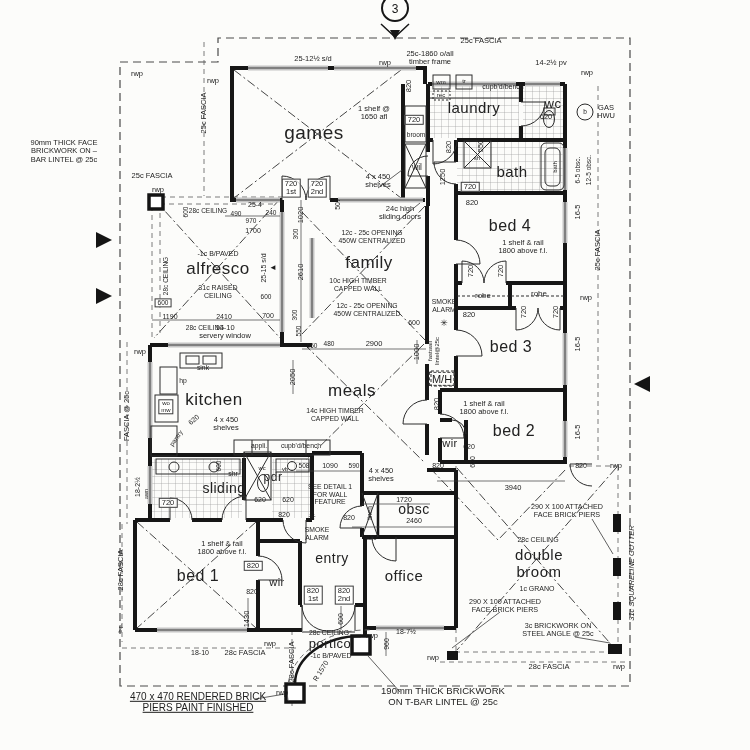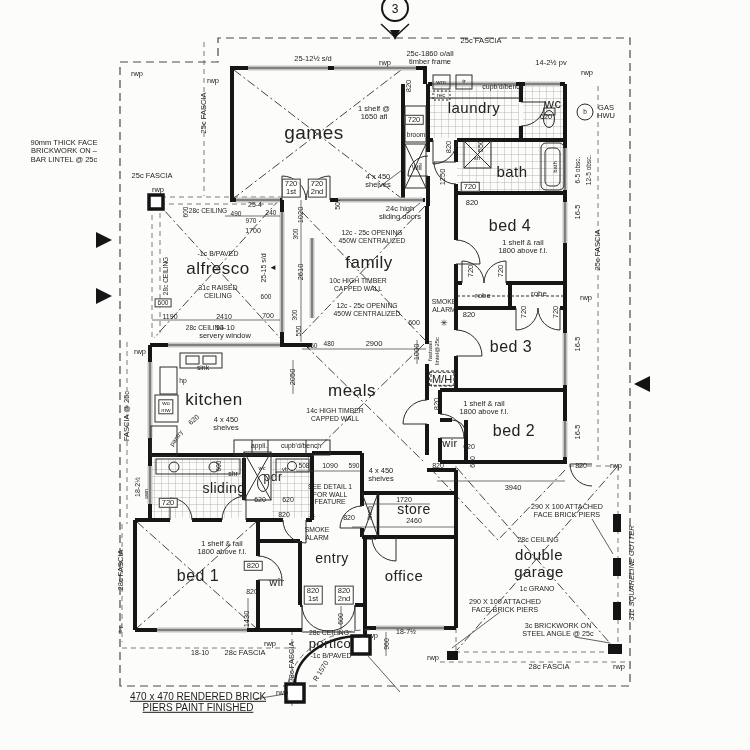--- a/index.html
+++ b/index.html
@@ -286,7 +286,7 @@
       <div class="lbl room" style="left: 224px; top: 489px; font-size: 14px; transform: translate(-50%, -50%) rotate(0deg);">sliding</div>
       <div class="lbl room" style="left: 273px; top: 478px; font-size: 12px; transform: translate(-50%, -50%) rotate(0deg);">pdr</div>
       <div class="lbl room" style="left: 450px; top: 443px; font-size: 11px; transform: translate(-50%, -50%) rotate(0deg);">wir</div>
-      <div class="lbl room" style="left: 414px; top: 510px; font-size: 14px; transform: translate(-50%, -50%) rotate(0deg);">store</div>
+      <div class="lbl room" style="left: 414px; top: 510px; font-size: 14px; transform: translate(-50%, -50%) rotate(0deg);">obsc</div>
       <div class="lbl room" style="left: 332px; top: 559px; font-size: 14px; transform: translate(-50%, -50%) rotate(0deg);">entry</div>
       <div class="lbl room" style="left: 404px; top: 576px; font-size: 15px; transform: translate(-50%, -50%) rotate(0deg);">office</div>
       <div class="lbl room" style="left: 198px; top: 576px; font-size: 16px; transform: translate(-50%, -50%) rotate(0deg);">bed 1</div>

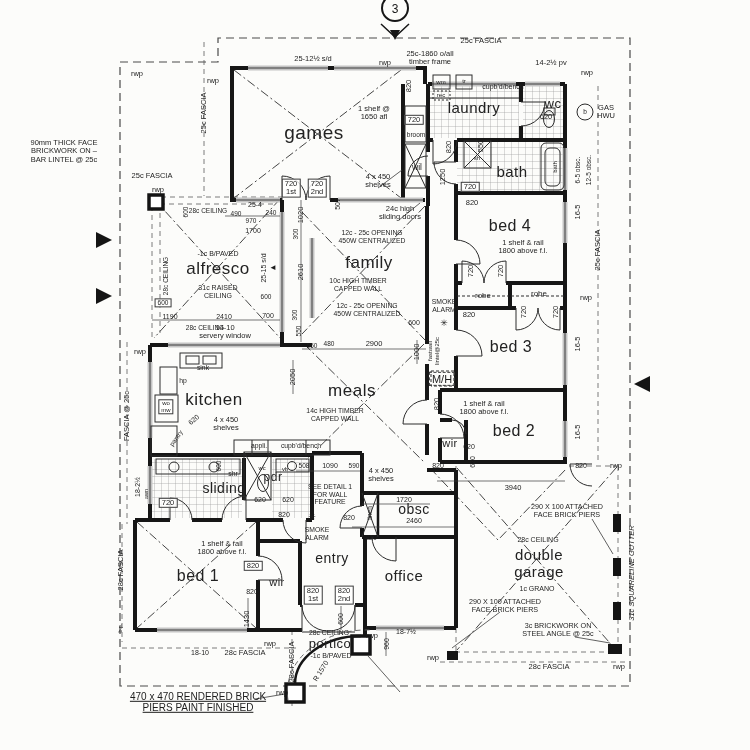--- a/index.html
+++ b/index.html
@@ -292,7 +292,7 @@
       <div class="lbl room" style="left: 198px; top: 576px; font-size: 16px; transform: translate(-50%, -50%) rotate(0deg);">bed 1</div>
       <div class="lbl room" style="left: 277px; top: 582px; font-size: 11px; transform: translate(-50%, -50%) rotate(0deg);">wir</div>
       <div class="lbl room" style="left: 539px; top: 564px; font-size: 15px; transform: translate(-50%, -50%) rotate(0deg);">double
-garage</div>
+broom</div>
       <div class="lbl room" style="left: 330px; top: 644px; font-size: 13px; transform: translate(-50%, -50%) rotate(0deg);">portico</div>
       <div class="lbl" style="left: 481px; top: 41px; font-size: 7.5px; transform: translate(-50%, -50%) rotate(0deg);">25c FASCIA</div>
       <div class="lbl" style="left: 385px; top: 63px; font-size: 7.5px; transform: translate(-50%, -50%) rotate(0deg);">rwp</div>

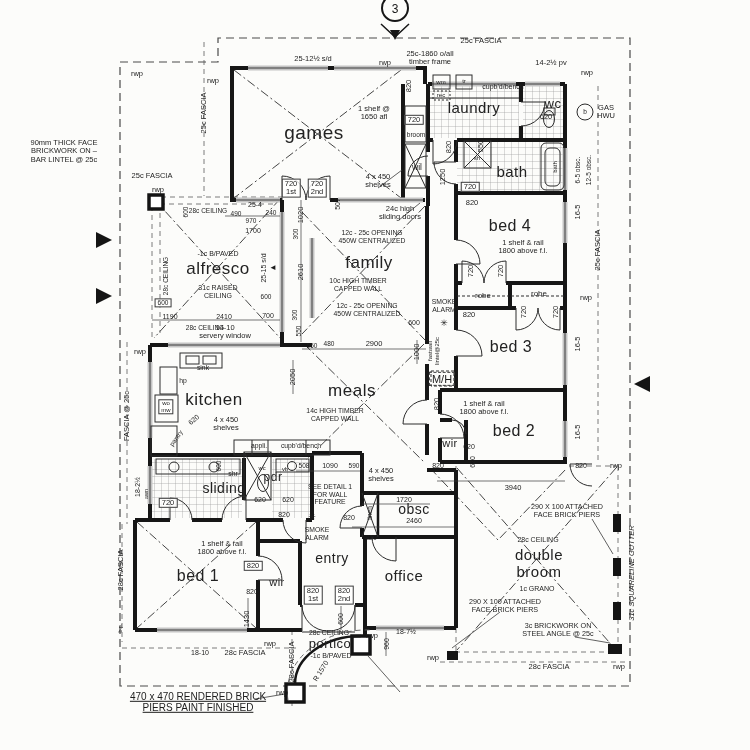--- a/index.html
+++ b/index.html
@@ -481,6 +481,8 @@
       <div class="lbl" style="left: 549px; top: 667px; font-size: 7.5px; transform: translate(-50%, -50%) rotate(0deg);">28c FASCIA</div>
       <div class="lbl" style="left: 619px; top: 667px; font-size: 7.5px; transform: translate(-50%, -50%) rotate(0deg);">rwp</div>
       <div class="lbl" style="left: 433px; top: 658px; font-size: 7.5px; transform: translate(-50%, -50%) rotate(0deg);">rwp</div>
+      <div class="lbl" style="left: 443px; top: 697px; font-size: 9.5px; transform: translate(-50%, -50%) rotate(0deg);">190mm THICK BRICKWORK
+ON T-BAR LINTEL @ 25c</div>
       <div class="lbl" style="left: 64px; top: 152px; font-size: 7.5px; transform: translate(-50%, -50%) rotate(0deg);">90mm THICK FACE
 BRICKWORK ON –
 BAR LINTEL @ 25c</div>

